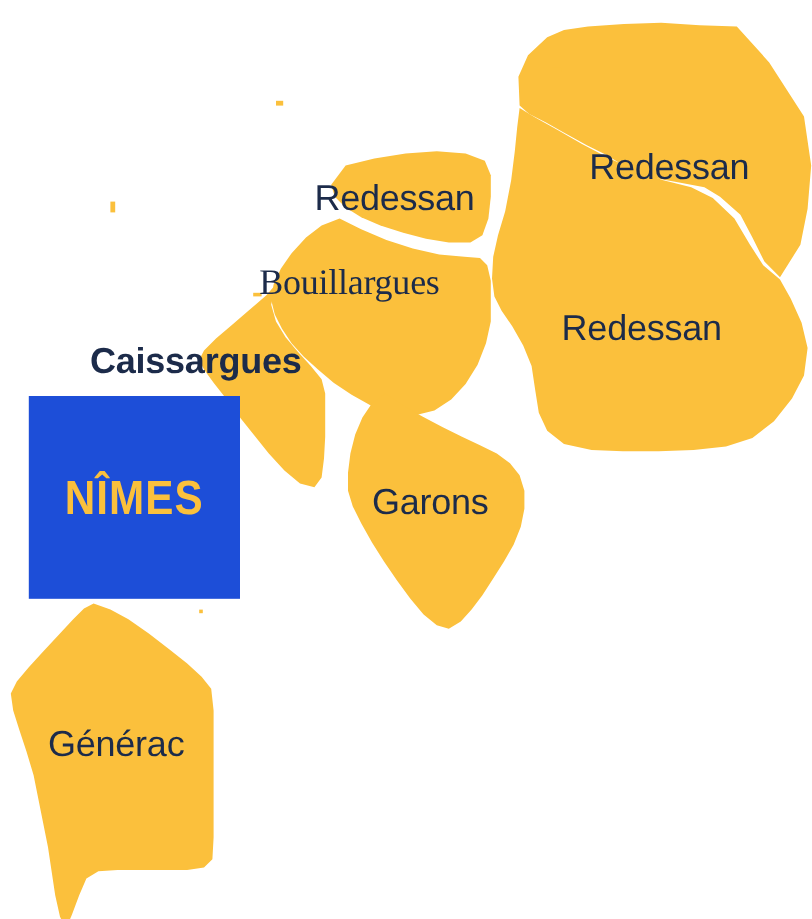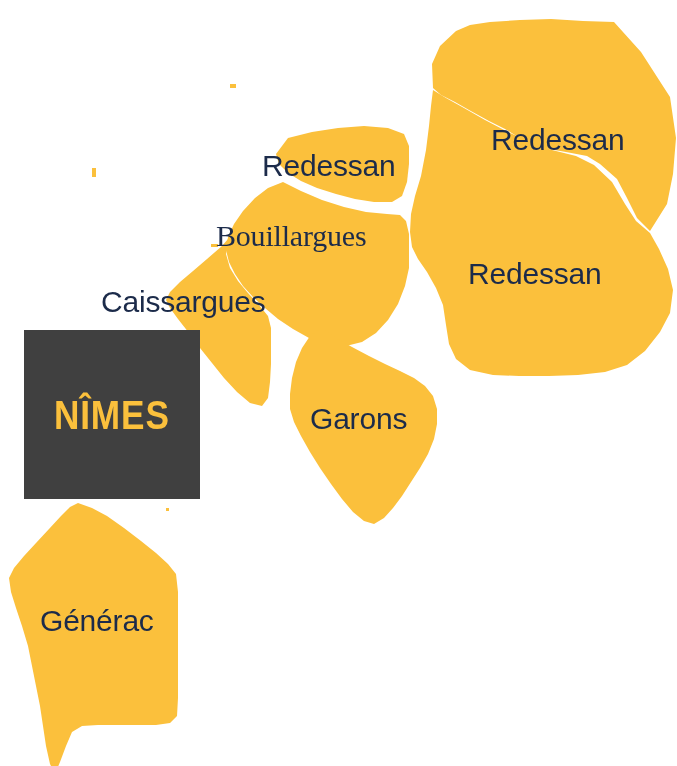--- a/index.html
+++ b/index.html
@@ -99,7 +99,7 @@
       <div class="commune-label" style="left: 468px; top: 243px;">Redessan</div>
       <div class="commune-label" style="left: 262px; top: 135px;">Redessan</div>
       <div class="commune-label" style="left: 216px; top: 205px; font-family: Liberation Serif, serif;">Bouillargues</div>
-      <div class="commune-label" style="left: 101px; top: 271px;">Caissargues</div>
+      <div class="commune-label" style="left: 75px; top: 271px; font-weight: bold;">Caissargues</div>
       <div class="commune-label" style="left: 310px; top: 388px;">Garons</div>
       <div class="commune-label" style="left: 40px; top: 590px;">Générac</div>
     </div>

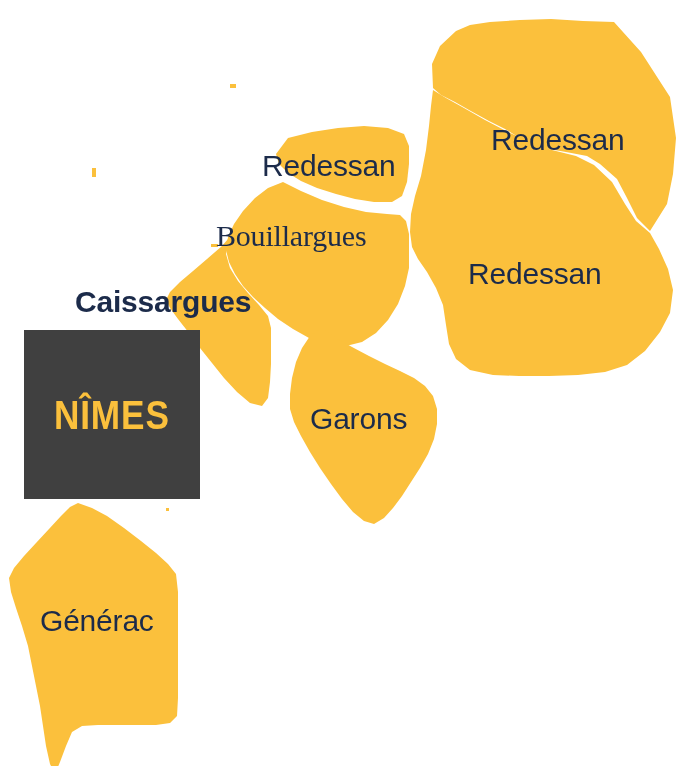--- a/index.html
+++ b/index.html
@@ -47,7 +47,7 @@
     top: 314px;
     width: 176px;
     height: 169px;
-    background: #404040;
+    background: #1d4ed8;
     display: flex;
     align-items: center;
     justify-content: center;

